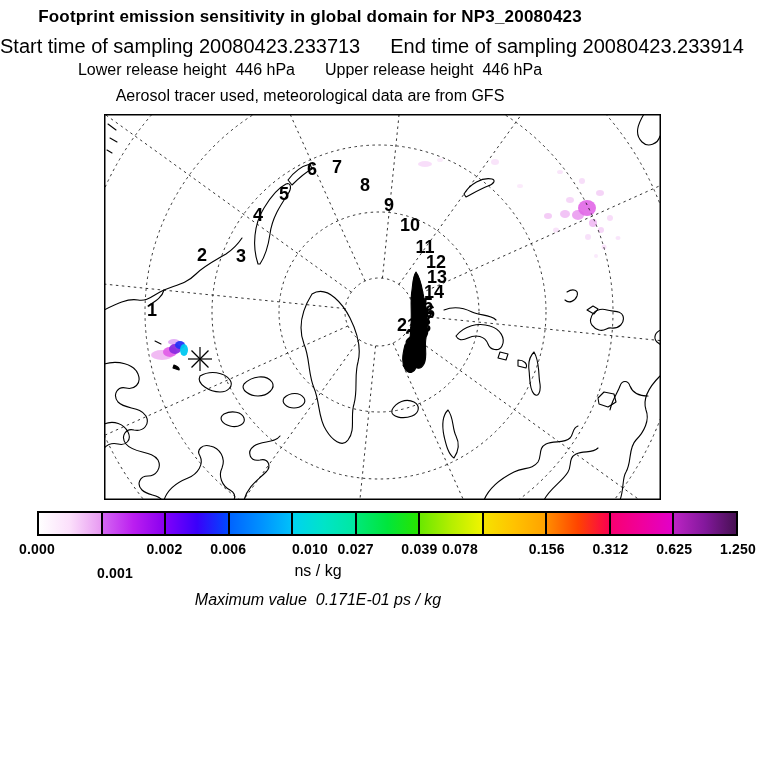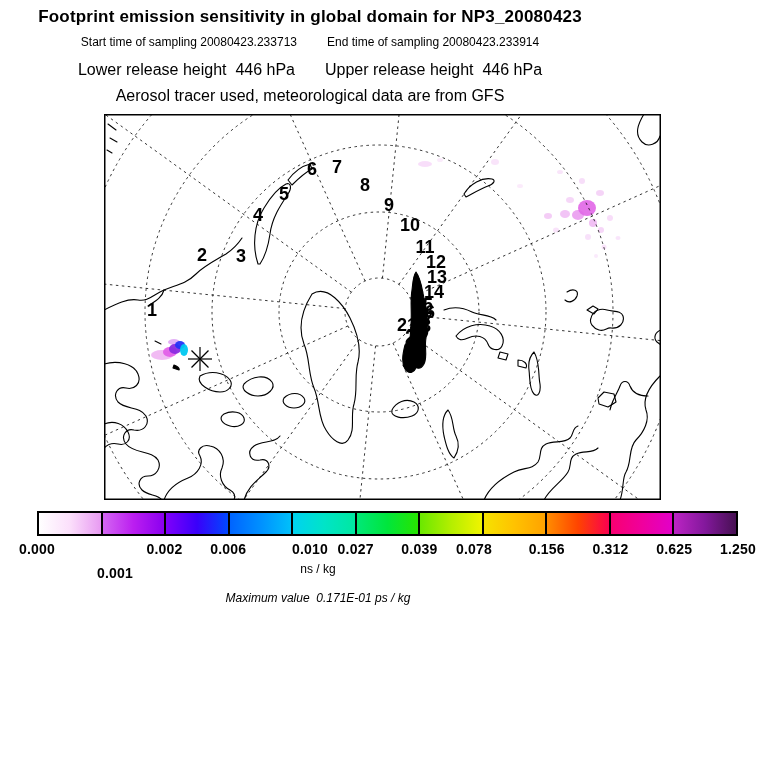--- a/index.html
+++ b/index.html
@@ -9,7 +9,7 @@
   }
   .hline{position:absolute;left:0;width:620px;text-align:center;white-space:pre;}
   .title{top:7px;font-size:17px;font-weight:bold;letter-spacing:.2px;}
-  .l2{top:35px;font-size:12px;}
+  .l2{top:35px;font-size:20px;}
   .l3{top:61px;font-size:16px;}
   .l4{top:87px;font-size:16px;}
   .pair-gap{display:inline-block;width:30px;}

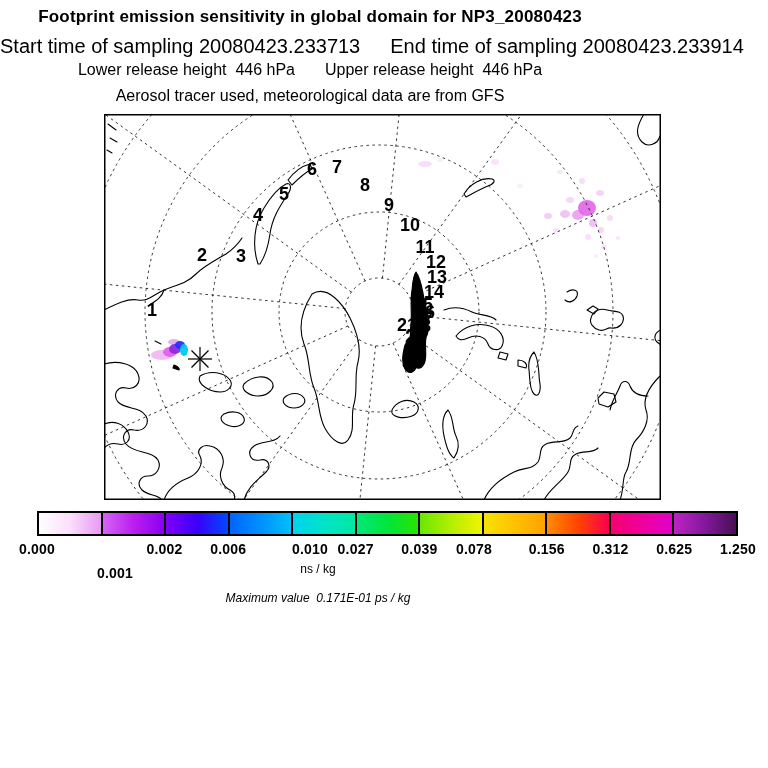--- a/index.html
+++ b/index.html
@@ -191,7 +191,7 @@
     <span class="cb-tick" style="left: 310px;">0.010</span>
     <span class="cb-tick" style="left: 355.636px;">0.027</span>
     <span class="cb-tick" style="left: 419.364px;">0.039</span>
-    <span class="cb-tick" style="left: 474px; text-align: center;">0.078</span>
+    <span class="cb-tick" style="left: 460px; text-align: center;">0.078</span>
     <span class="cb-tick" style="left: 546.818px;">0.156</span>
     <span class="cb-tick" style="left: 610.545px;">0.312</span>
     <span class="cb-tick" style="left: 674.273px;">0.625</span>

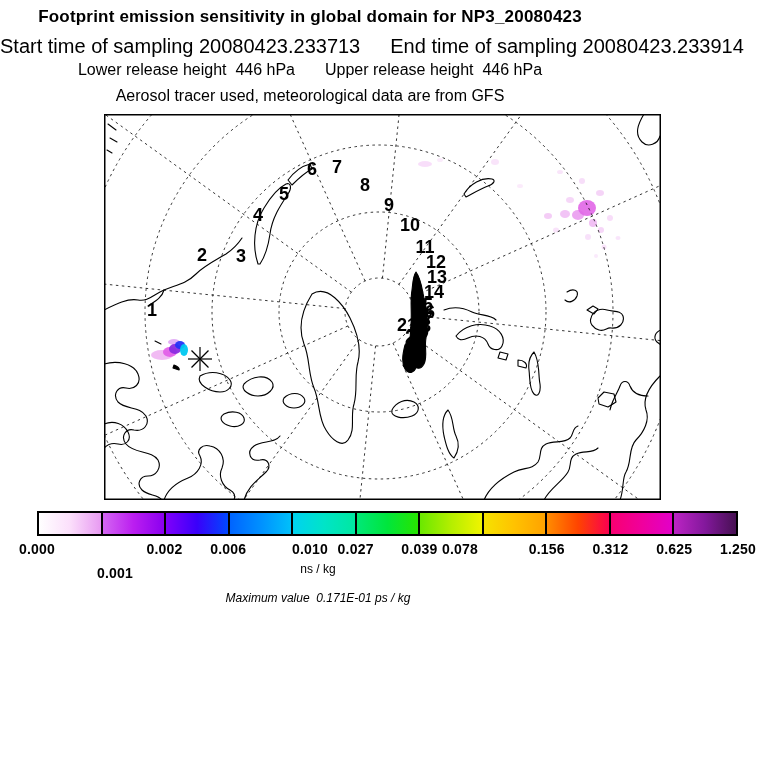--- a/index.html
+++ b/index.html
@@ -26,7 +26,7 @@
     position:absolute;transform:translateX(-50%);font-size:14px;font-weight:bold;
     white-space:nowrap;letter-spacing:.2px;
   }
-  .unit-line{position:absolute;left:0;width:636px;text-align:center;white-space:pre;font-size:12px;}
+  .unit-line{position:absolute;left:0;width:636px;text-align:center;white-space:pre;font-size:16px;}
   #unit{top:562px;}
   #maxval{top:591px;font-style:italic;}
 </style>

